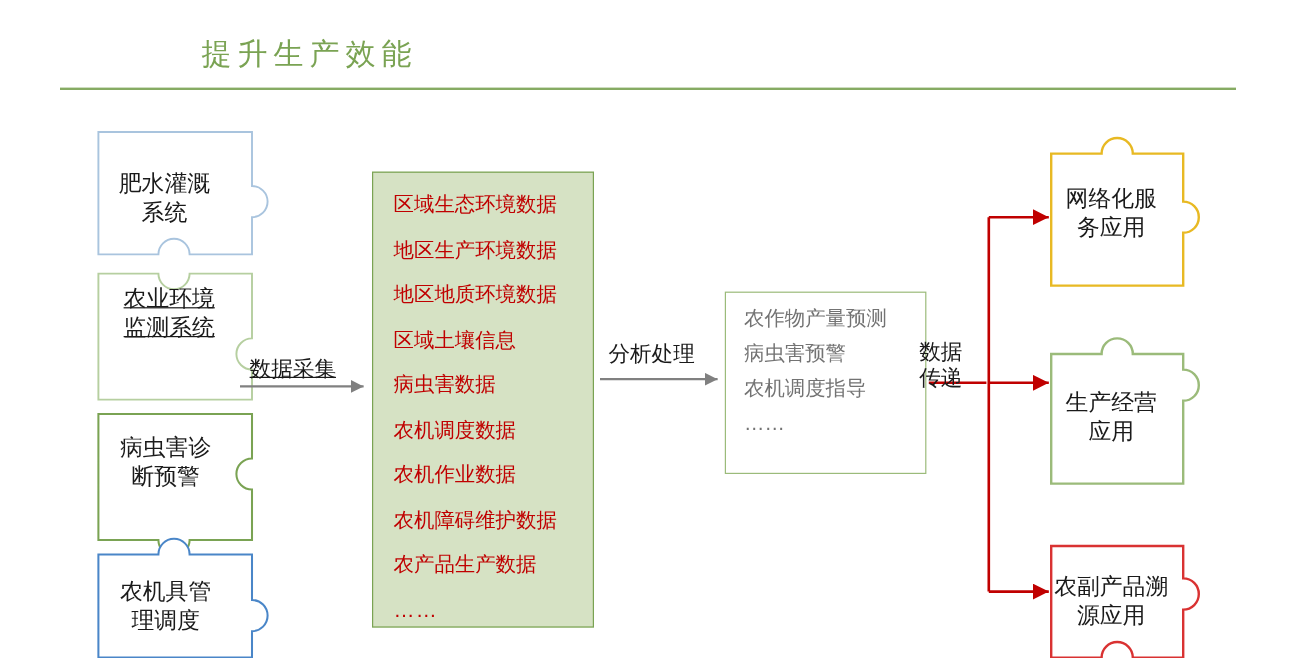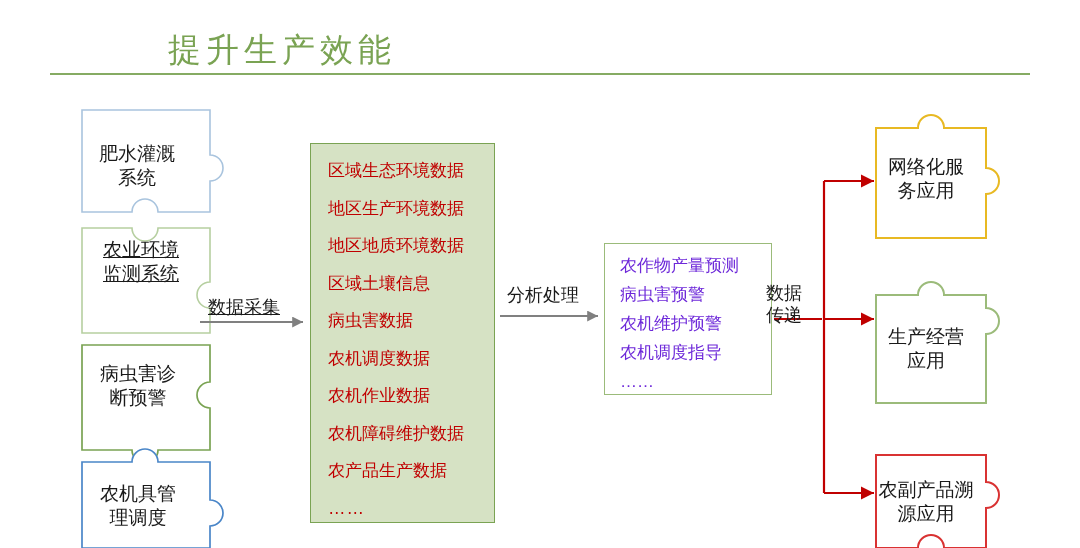--- a/index.html
+++ b/index.html
@@ -17,7 +17,7 @@
   
   #page-title{
     left:168px; top:28px;
-    font-size:33px;
+    font-size:25px;
     letter-spacing:5px;
     color:#7aa353;
     font-weight:400;

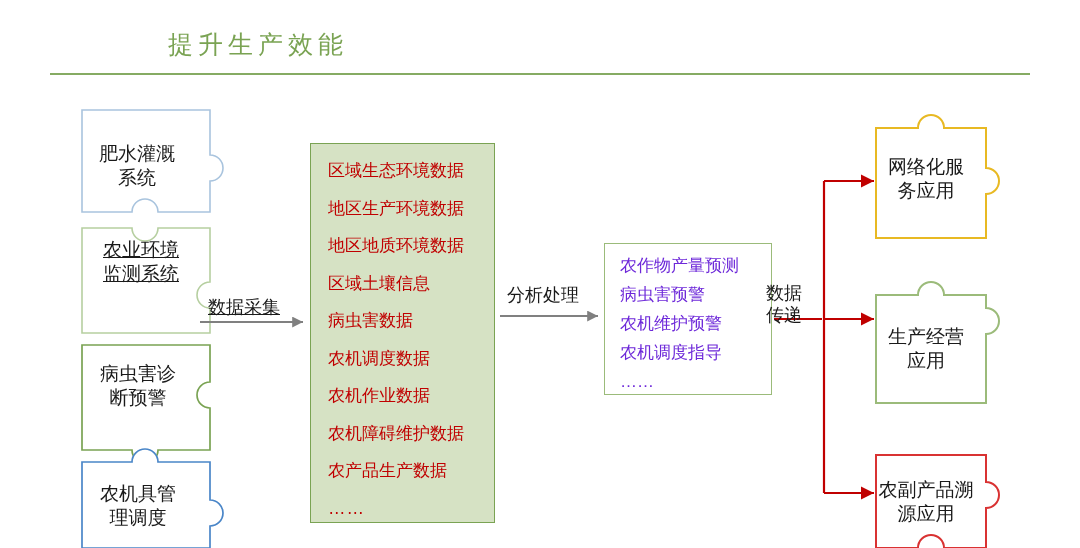--- a/index.html
+++ b/index.html
@@ -76,7 +76,7 @@
     left:612px; top:251px; width:160px;
   }
   #output-list .oitem{
-    color:#6d28d9;
+    color:#737373;
     font-size:17px;
     line-height:1.0;
     height:29px;

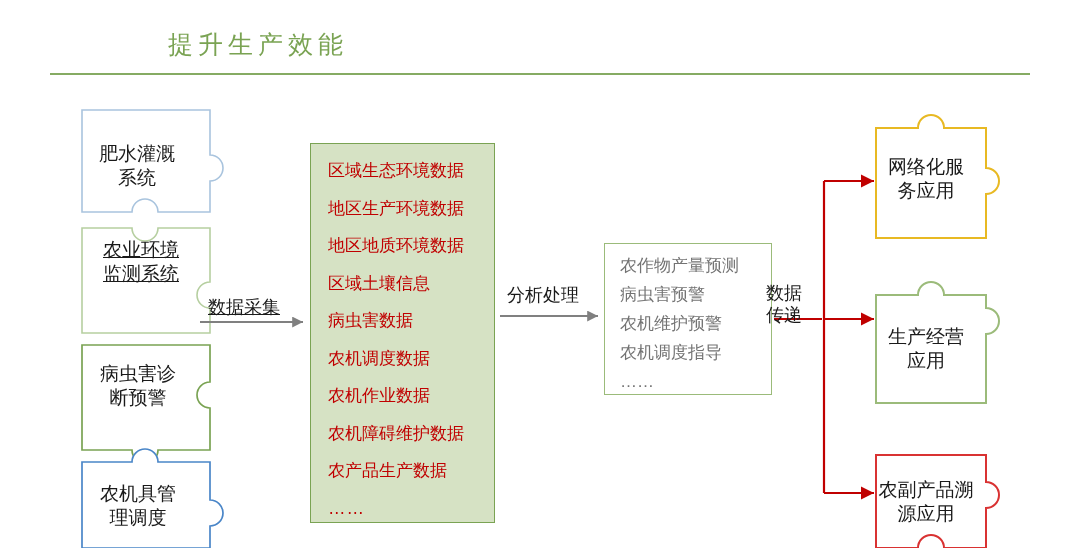--- a/index.html
+++ b/index.html
@@ -219,7 +219,6 @@
   <div id="output-list">
     <div class="oitem">农作物产量预测</div>
     <div class="oitem">病虫害预警</div>
-    <div class="oitem">农机维护预警</div>
     <div class="oitem">农机调度指导</div>
     <div class="oitem">……</div>
   </div>

